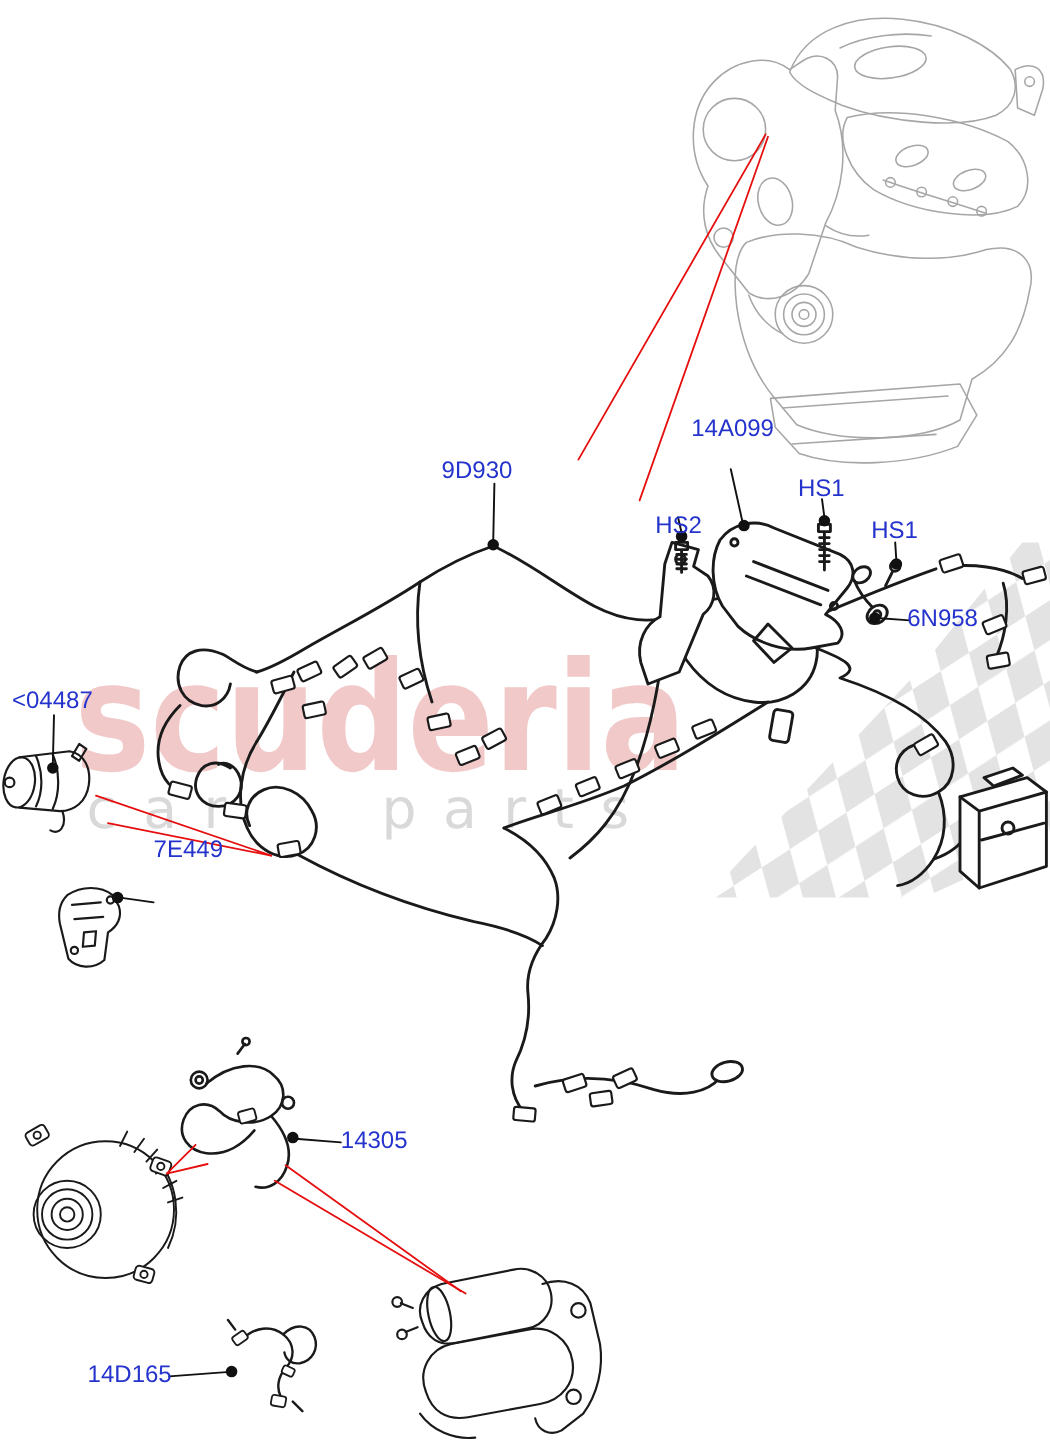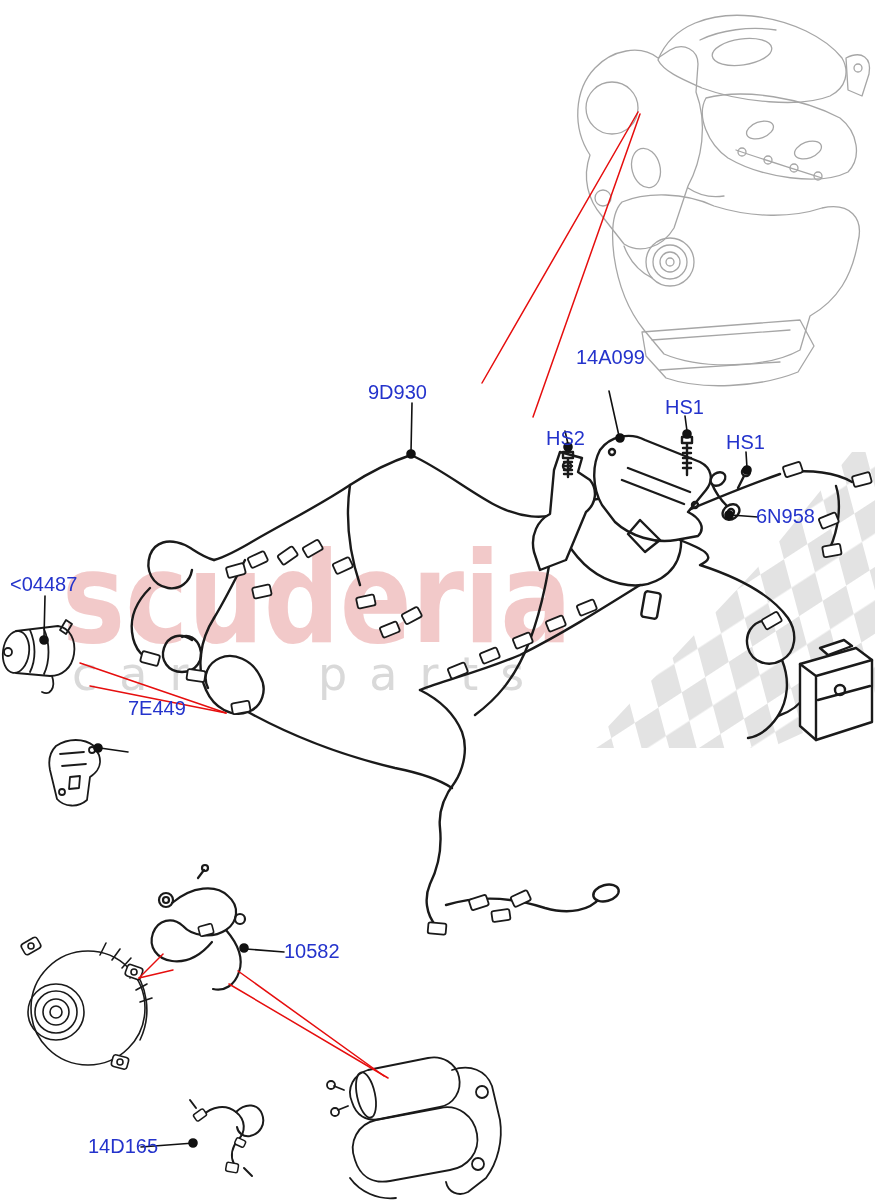--- a/index.html
+++ b/index.html
@@ -262,7 +262,7 @@
 <div class="callout" style="left:756px;top:506px">6N958</div>
 <div class="callout" style="left:10px;top:574px">&lt;04487</div>
 <div class="callout" style="left:128px;top:698px">7E449</div>
-<div class="callout" style="left:284px;top:941px">10582</div>
+<div class="callout" style="left:284px;top:941px">14305</div>
 <div class="callout" style="left:88px;top:1136px">14D165</div>
 
 </div>

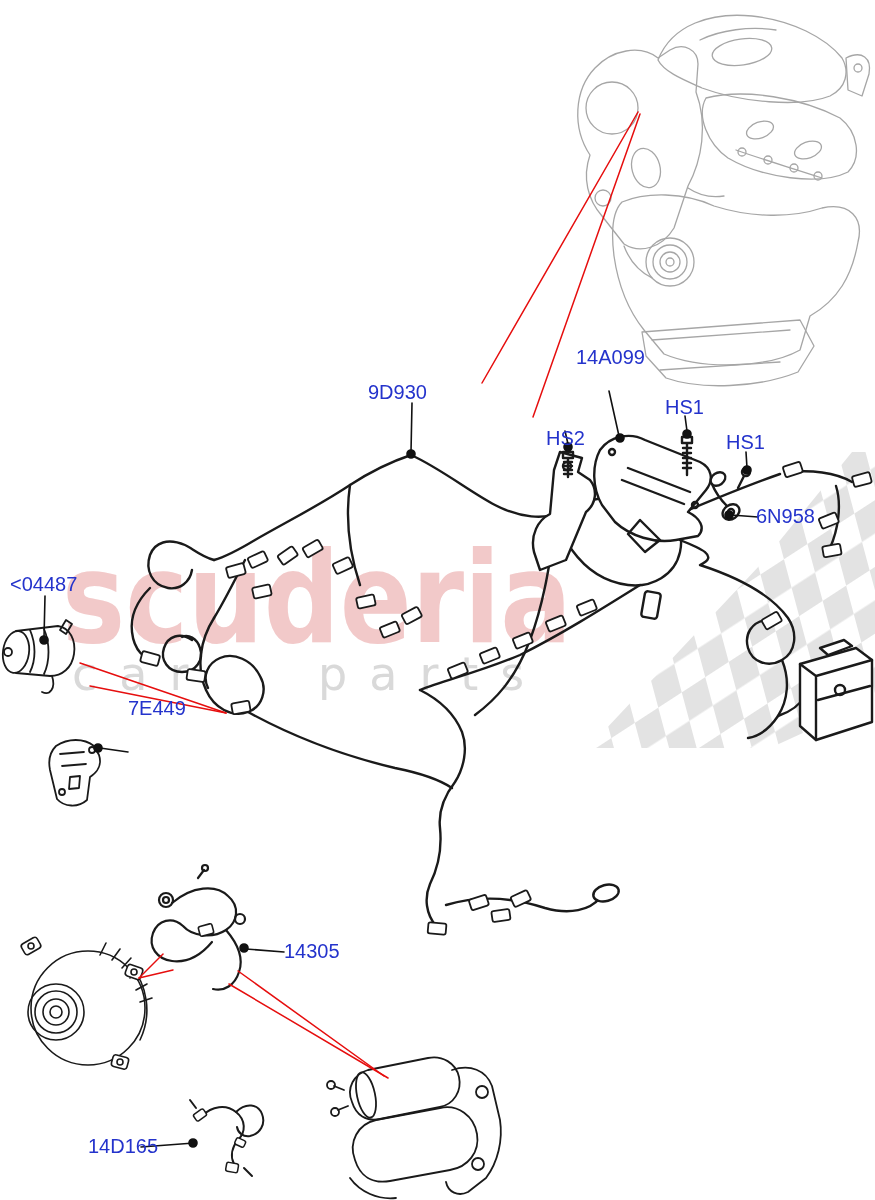--- a/index.html
+++ b/index.html
@@ -263,7 +263,7 @@
 <div class="callout" style="left:10px;top:574px">&lt;04487</div>
 <div class="callout" style="left:128px;top:698px">7E449</div>
 <div class="callout" style="left:284px;top:941px">14305</div>
-<div class="callout" style="left:88px;top:1136px">14D165</div>
+<div class="callout" style="left:73px;top:1136px">14D165</div>
 
 </div>
 

